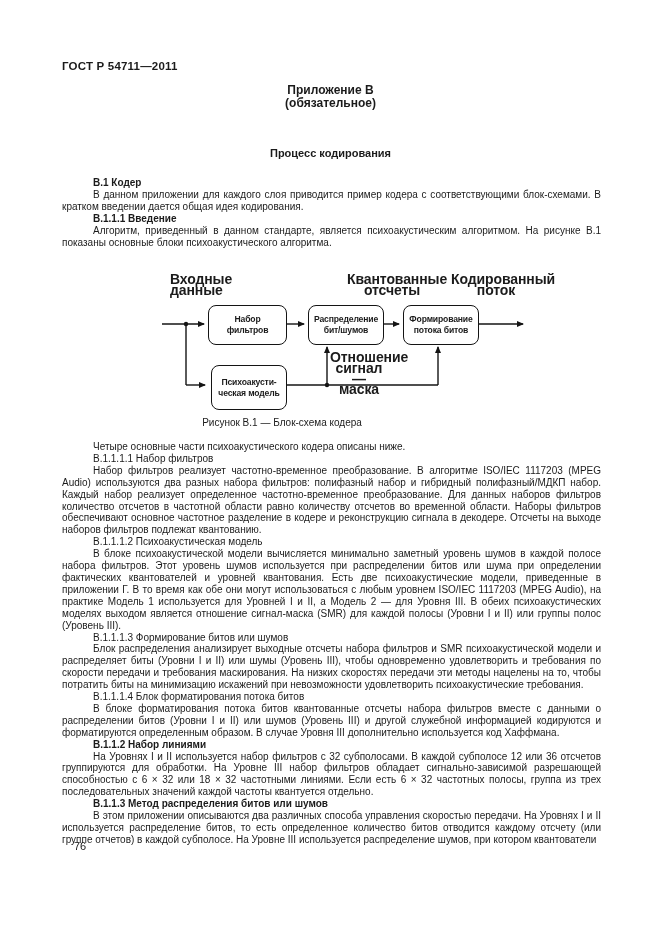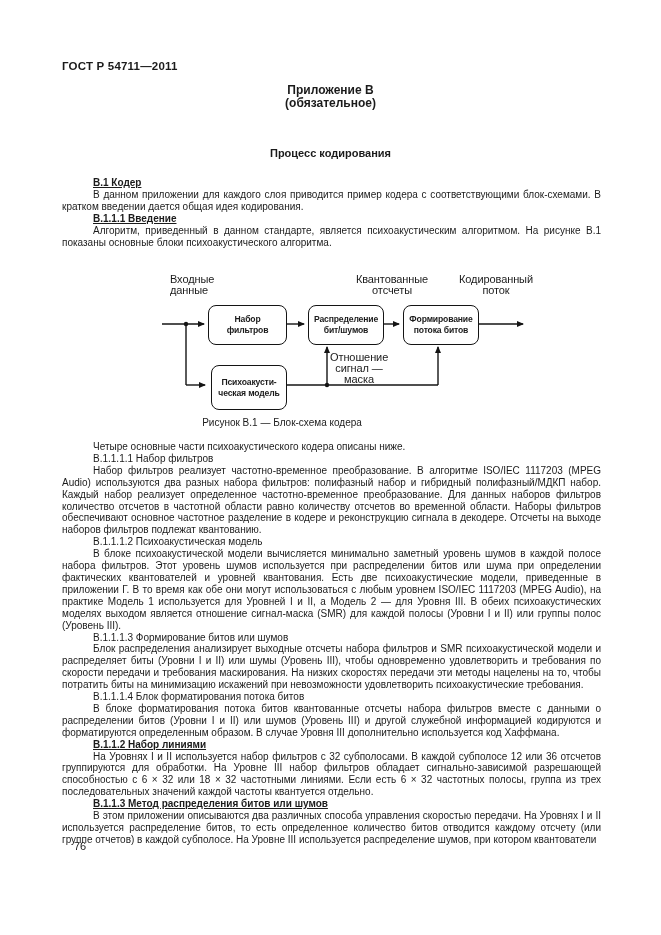--- a/index.html
+++ b/index.html
@@ -20,7 +20,7 @@
   .tb-top { top:177px; }
   .tb-bottom { top:441px; }
   .textblock p { margin:0; text-indent:31px; }
-  .textblock p.h-bold { font-weight:bold; text-align:left;text-decoration:underline; }
+  .textblock p.h-bold { font-weight:bold; text-align:left; }
   .fig { left:150px; top:272px; width:390px; height:142px; }
   .fig svg { position:absolute; left:0; top:0; }
   .fbox {

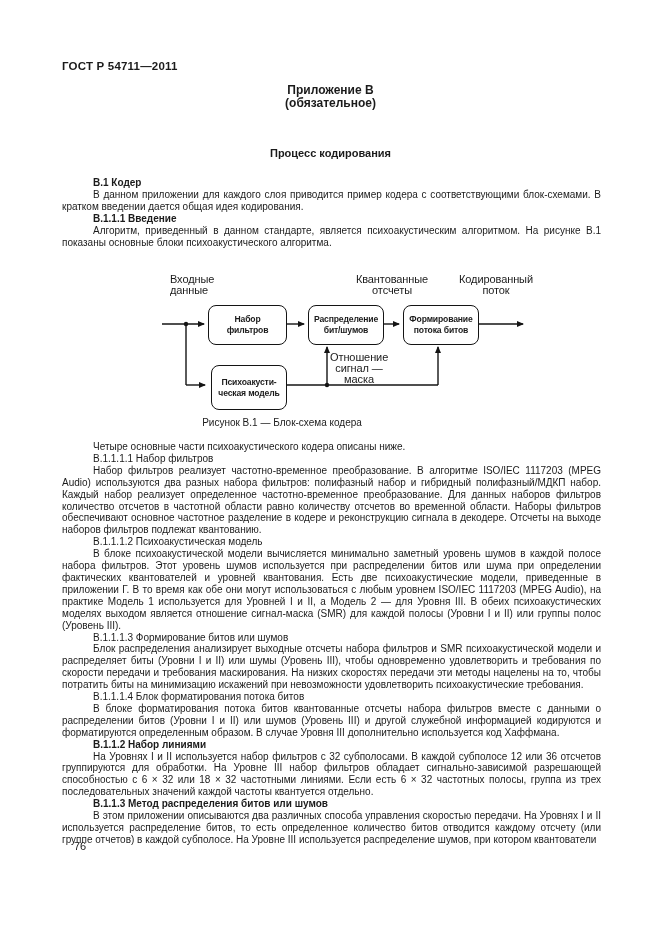--- a/index.html
+++ b/index.html
@@ -34,7 +34,7 @@
   .b-format { left:253px; top:33px; width:74px; height:38px; }
   .b-psycho { left:61px; top:93px; width:74px; height:43px; }
   .flabel {
-    position:absolute; font-weight:normal; font-size:11px; line-height:10.8px;
+    position:absolute; font-weight:bold; font-size:14px; line-height:10.8px;
     text-align:center; white-space:pre-line; letter-spacing:-0.1px;
   }
   .l-input { left:8px; top:2px; width:64px; text-align:left; padding-left:12px; box-sizing:border-box; }

